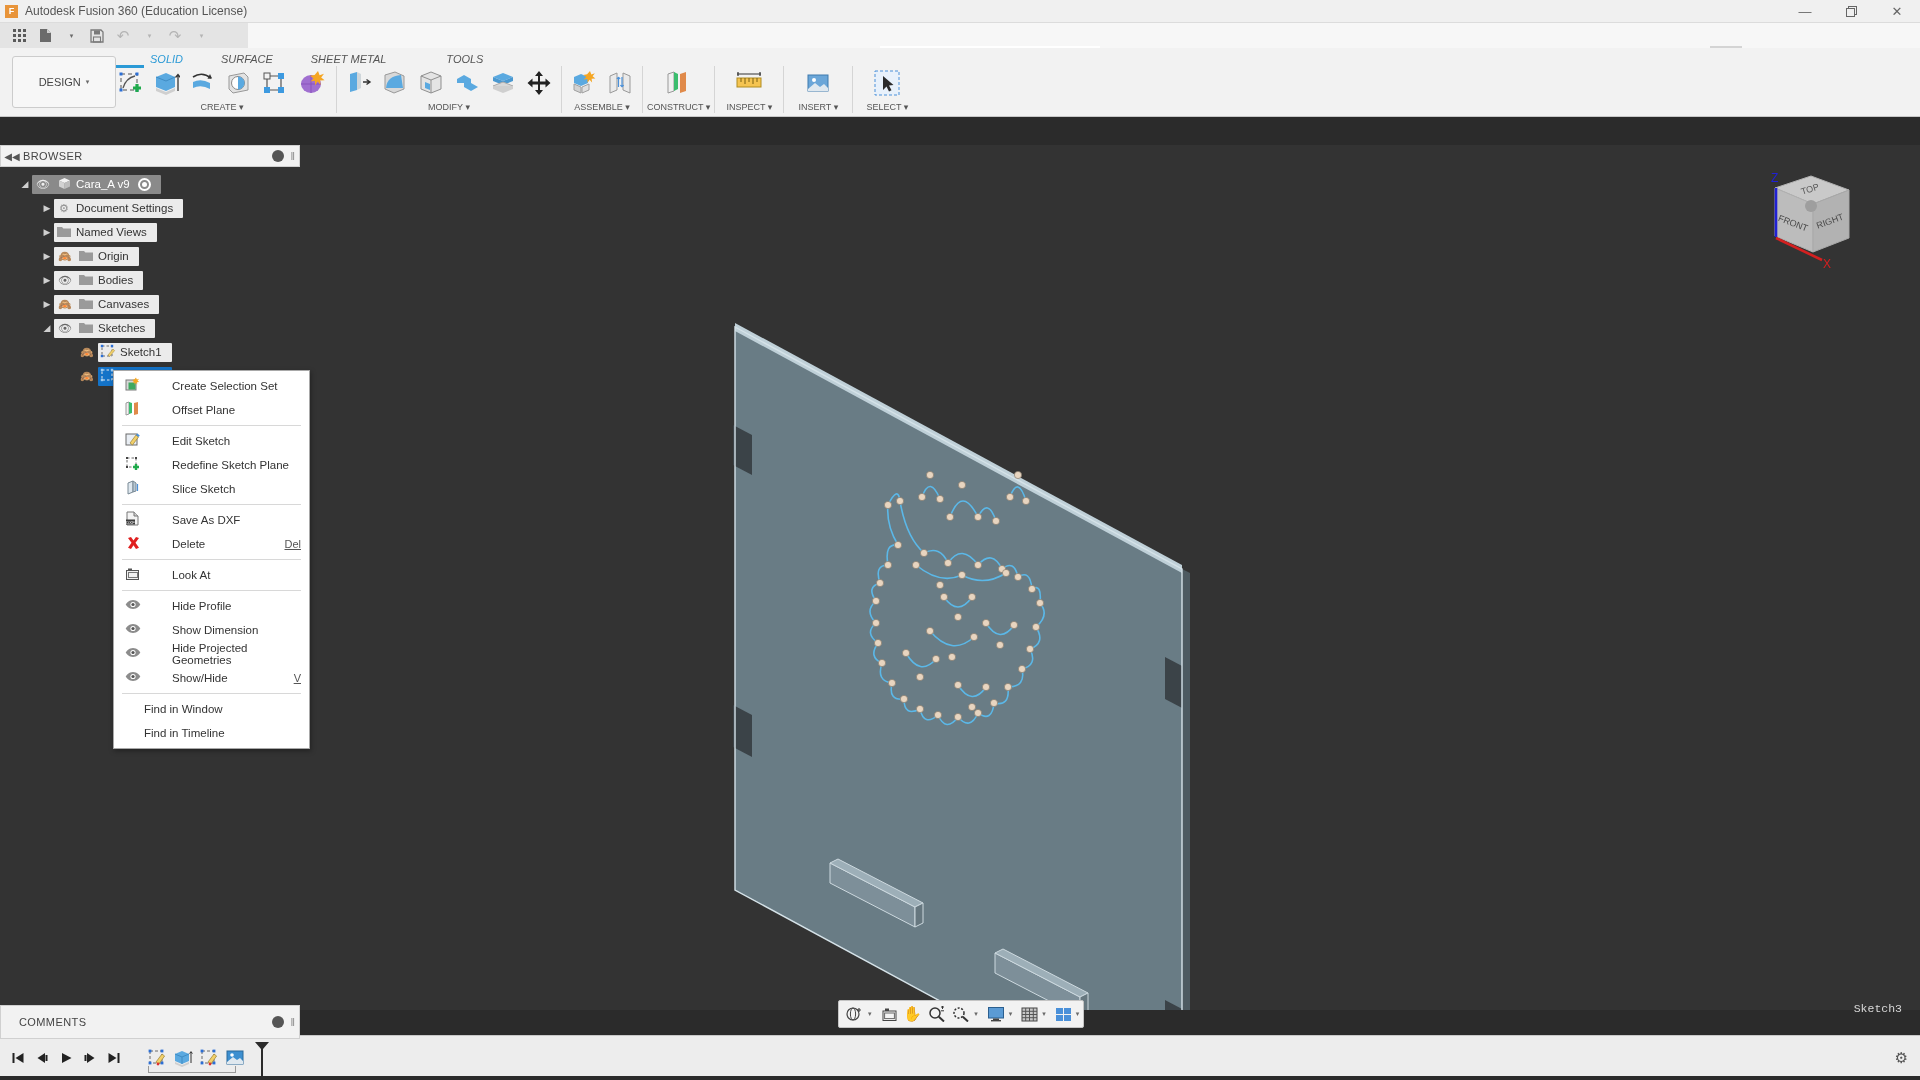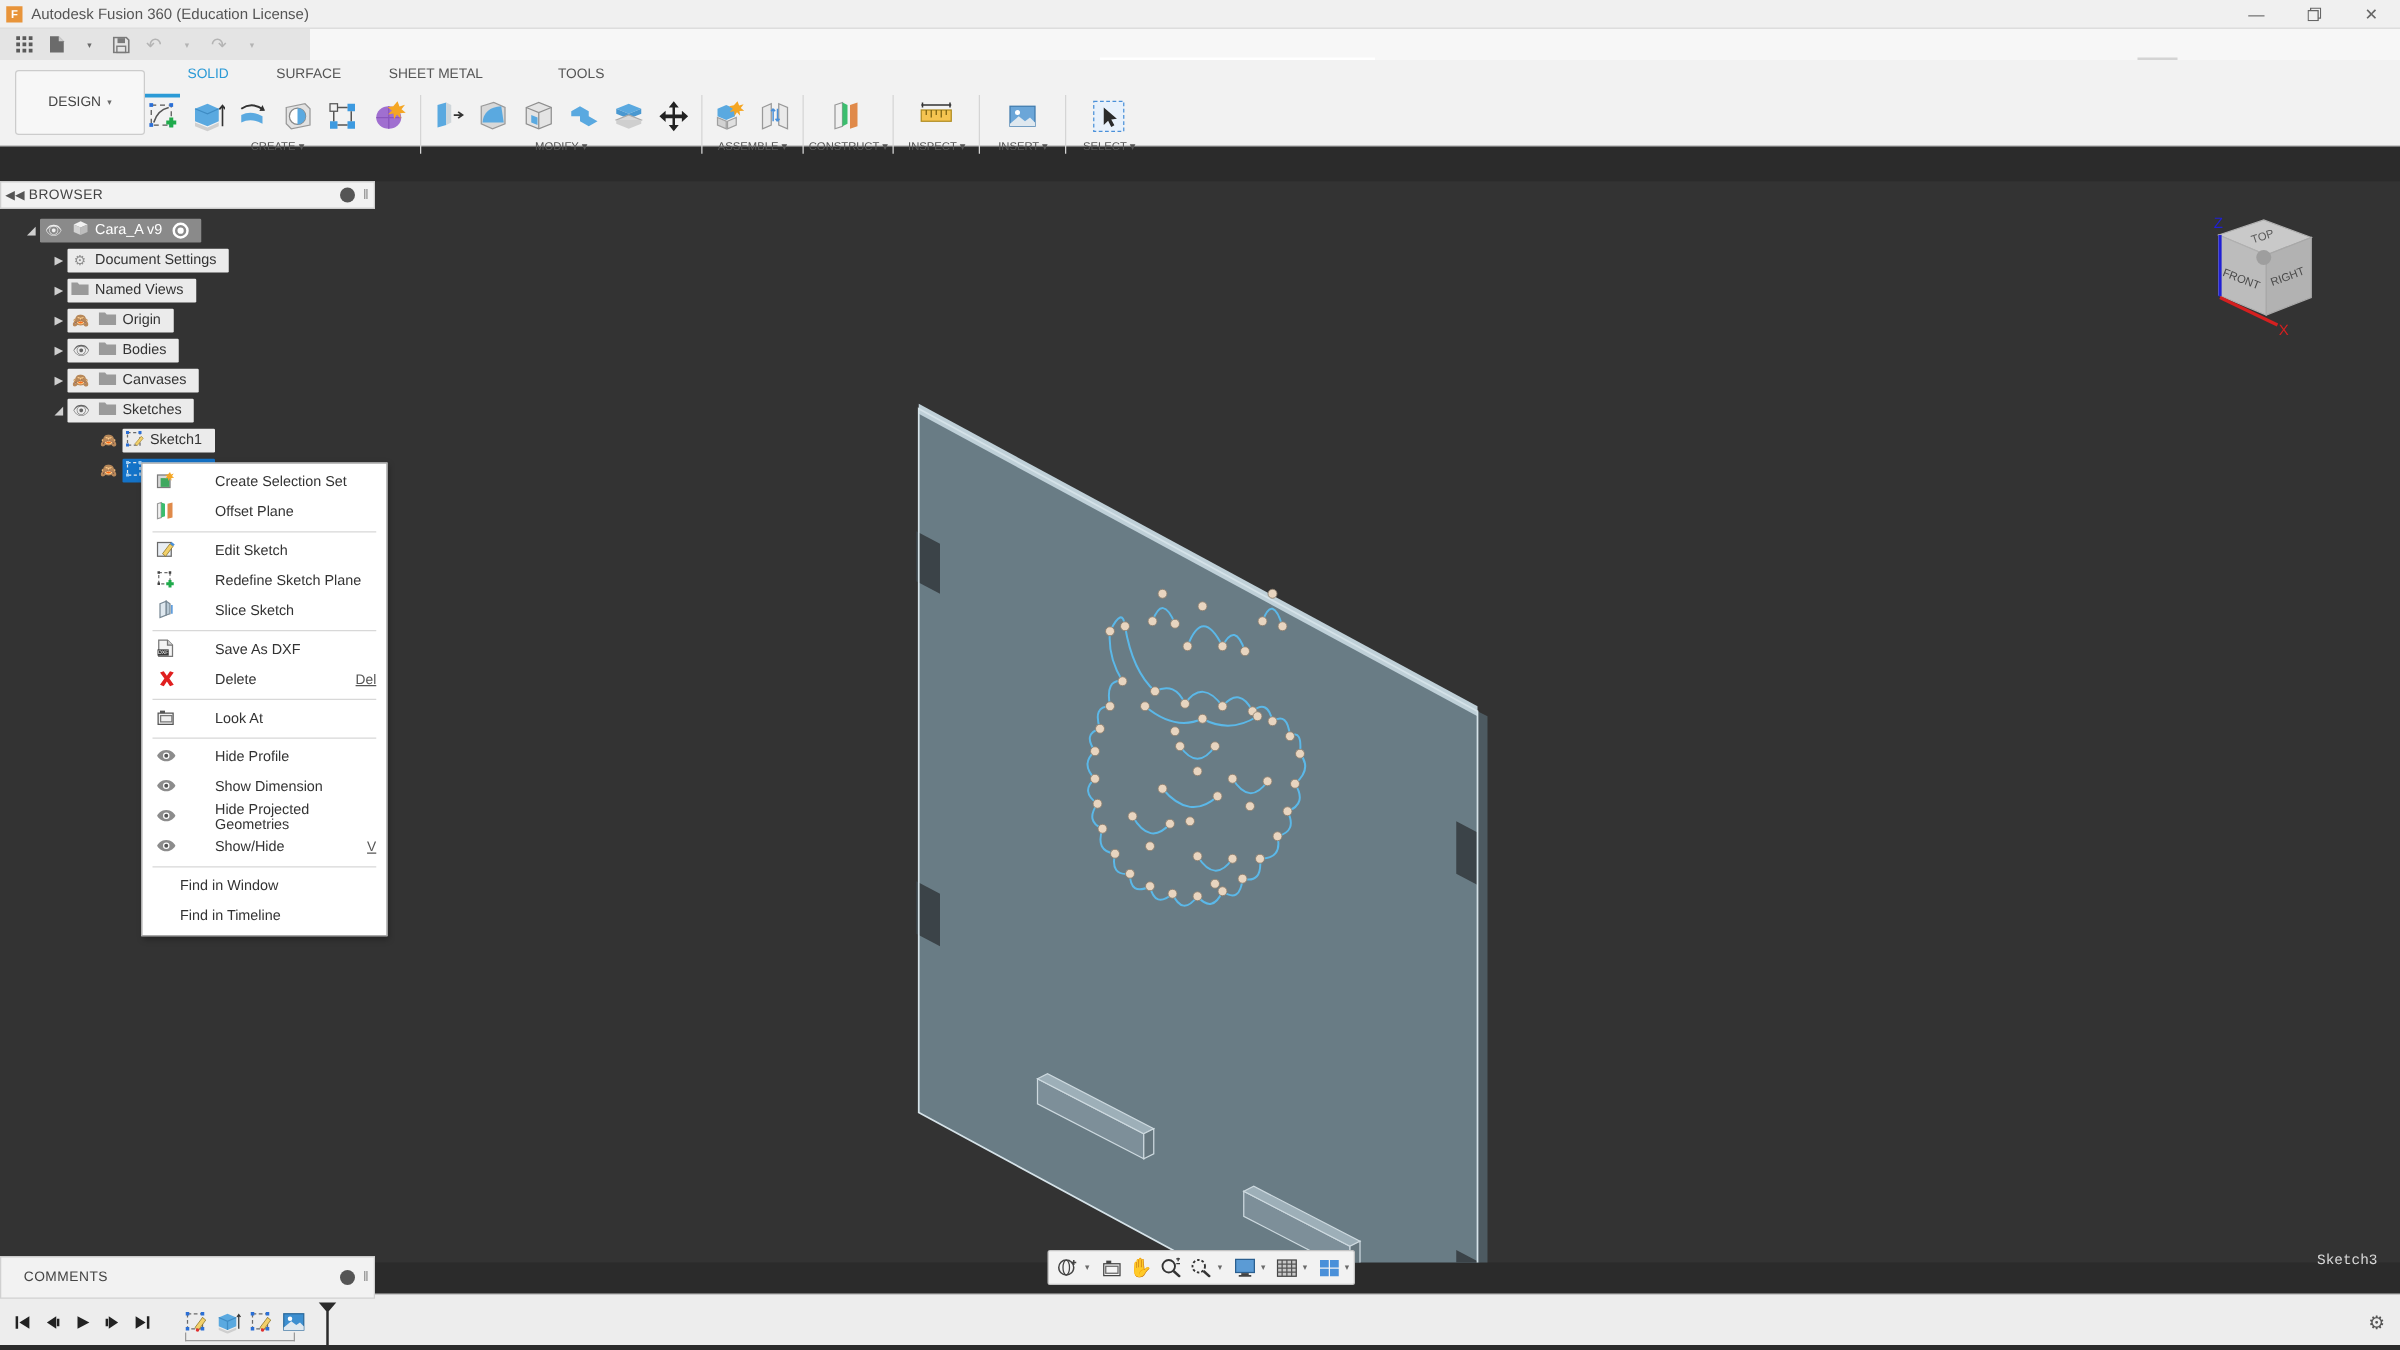--- a/index.html
+++ b/index.html
@@ -93,7 +93,7 @@
   }
   .tabs-row {
     position: absolute; left: 140px; top: 0; height: 22px;
-    display: flex; align-items: center;
+    display: flex; align-items: center; font-style: italic;
   }
   .rtab {
     font-size: 11px; color: #555; padding: 0 10px; height: 22px;

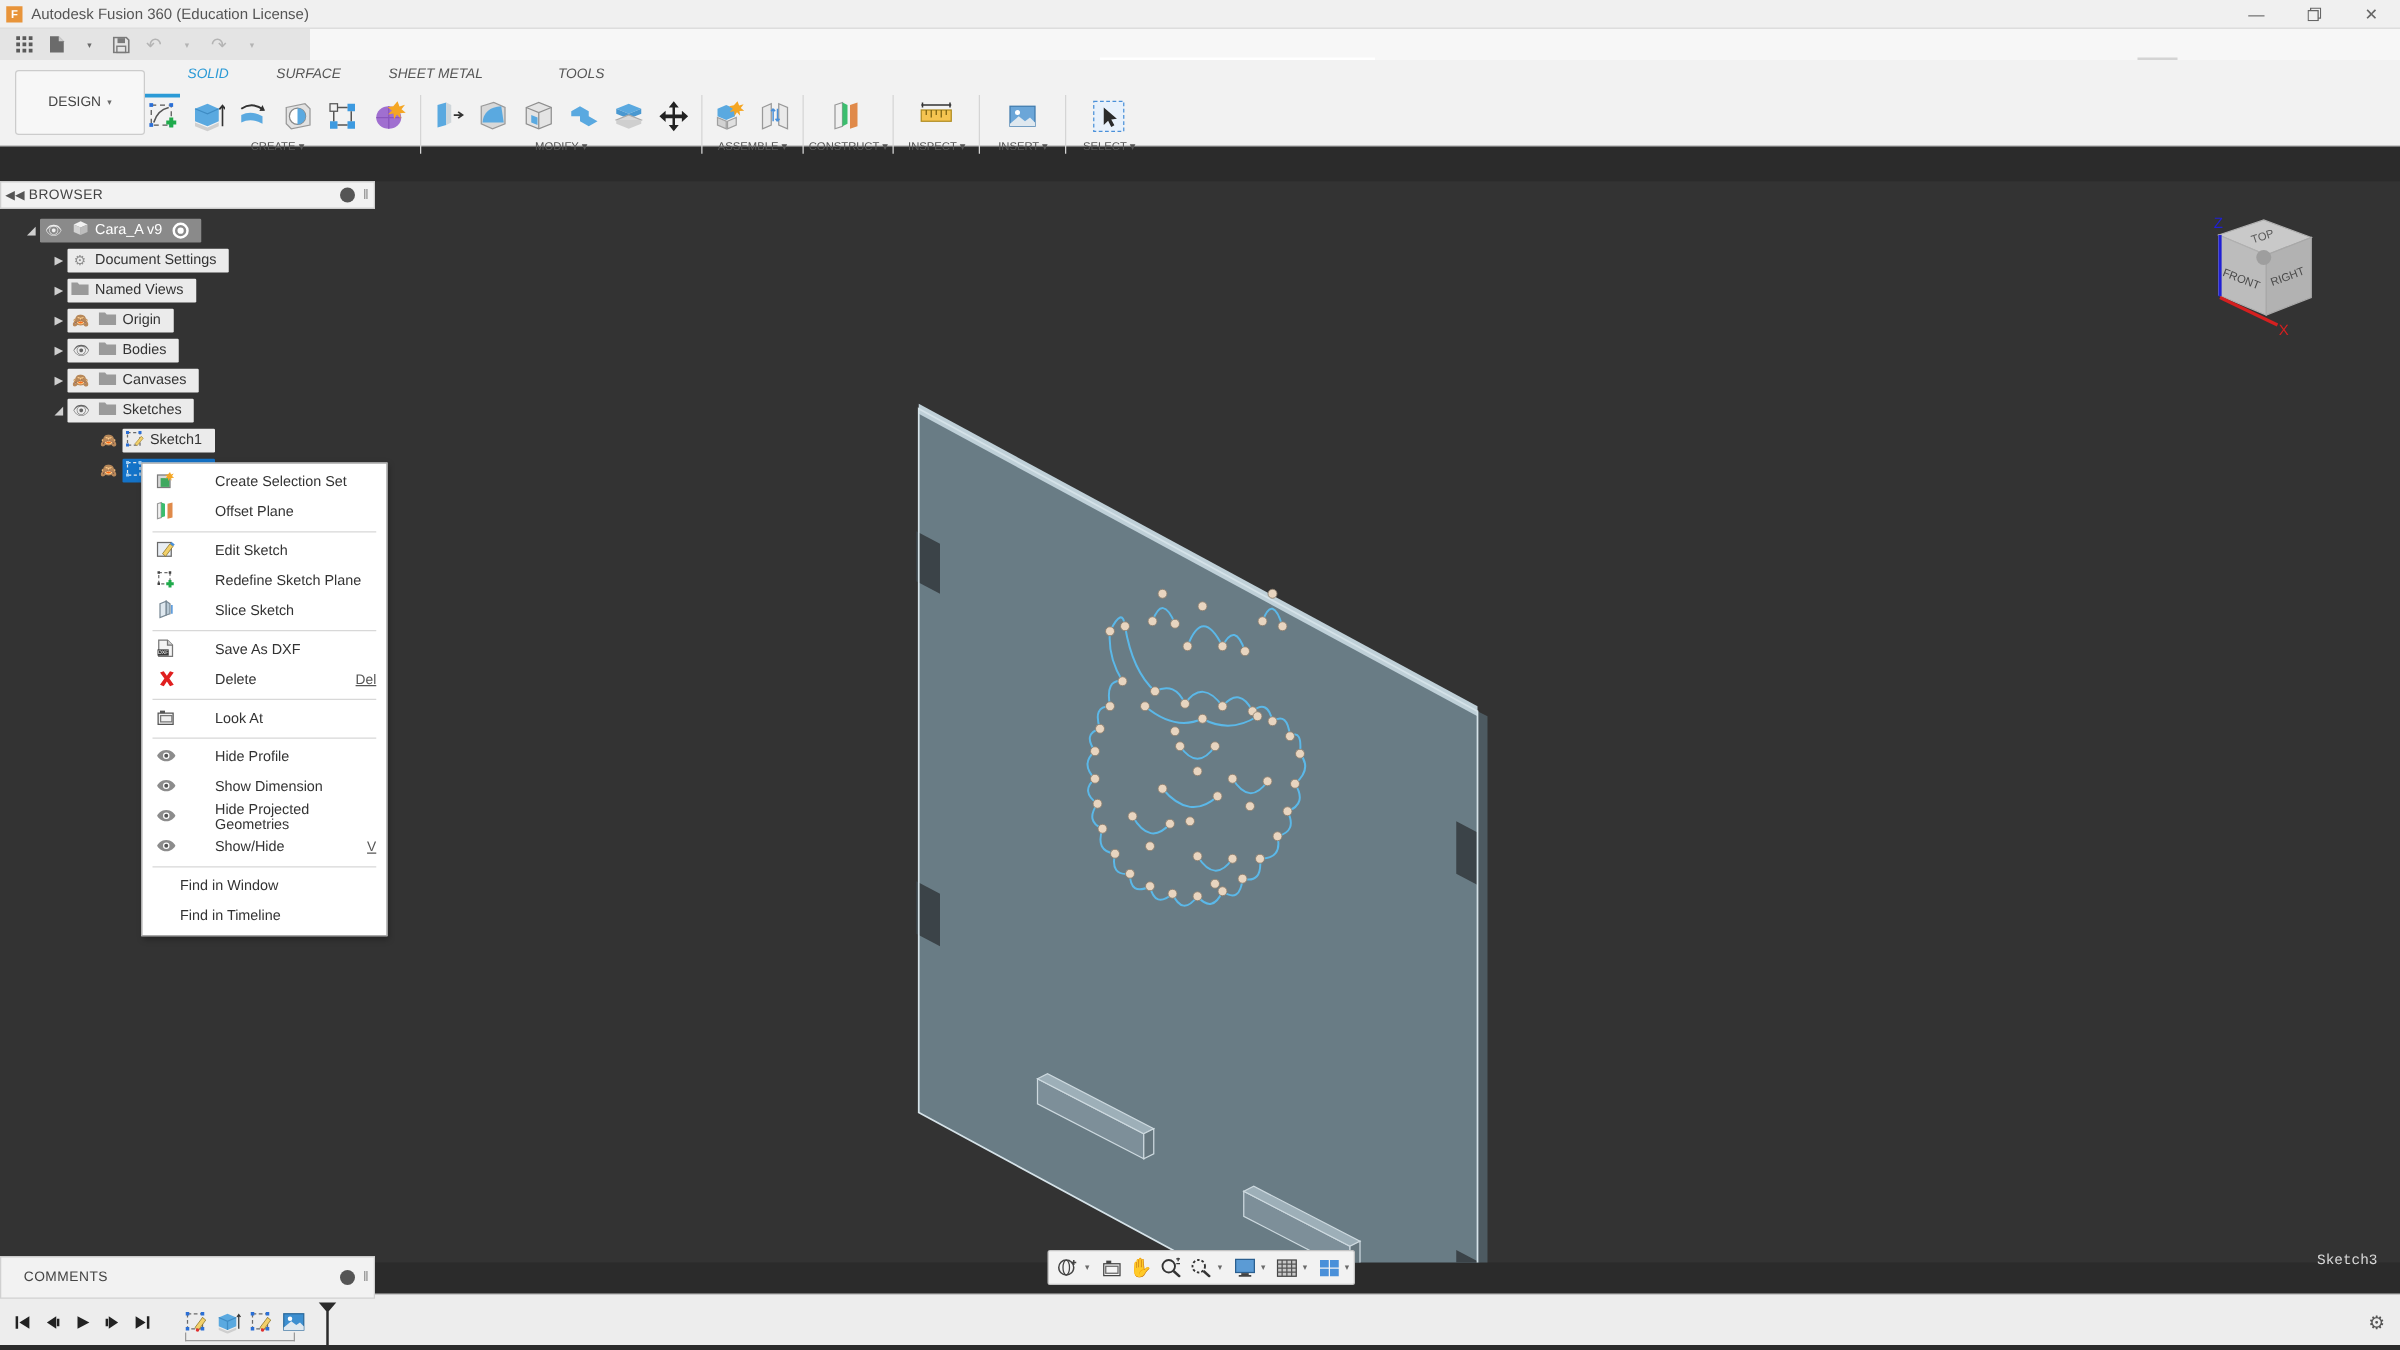--- a/index.html
+++ b/index.html
@@ -101,7 +101,7 @@
   }
   .rtab.active { color: #2b9ad6; }
   .groups {
-    position: absolute; left: 108px; top: 28px; height: 47px; display: flex;
+    position: absolute; left: 108px; top: 18px; height: 47px; display: flex;
   }
   .grp { display: flex; flex-direction: column; position: relative;
          border-right: 1px solid #d5d5d5; padding: 0 4px; }

